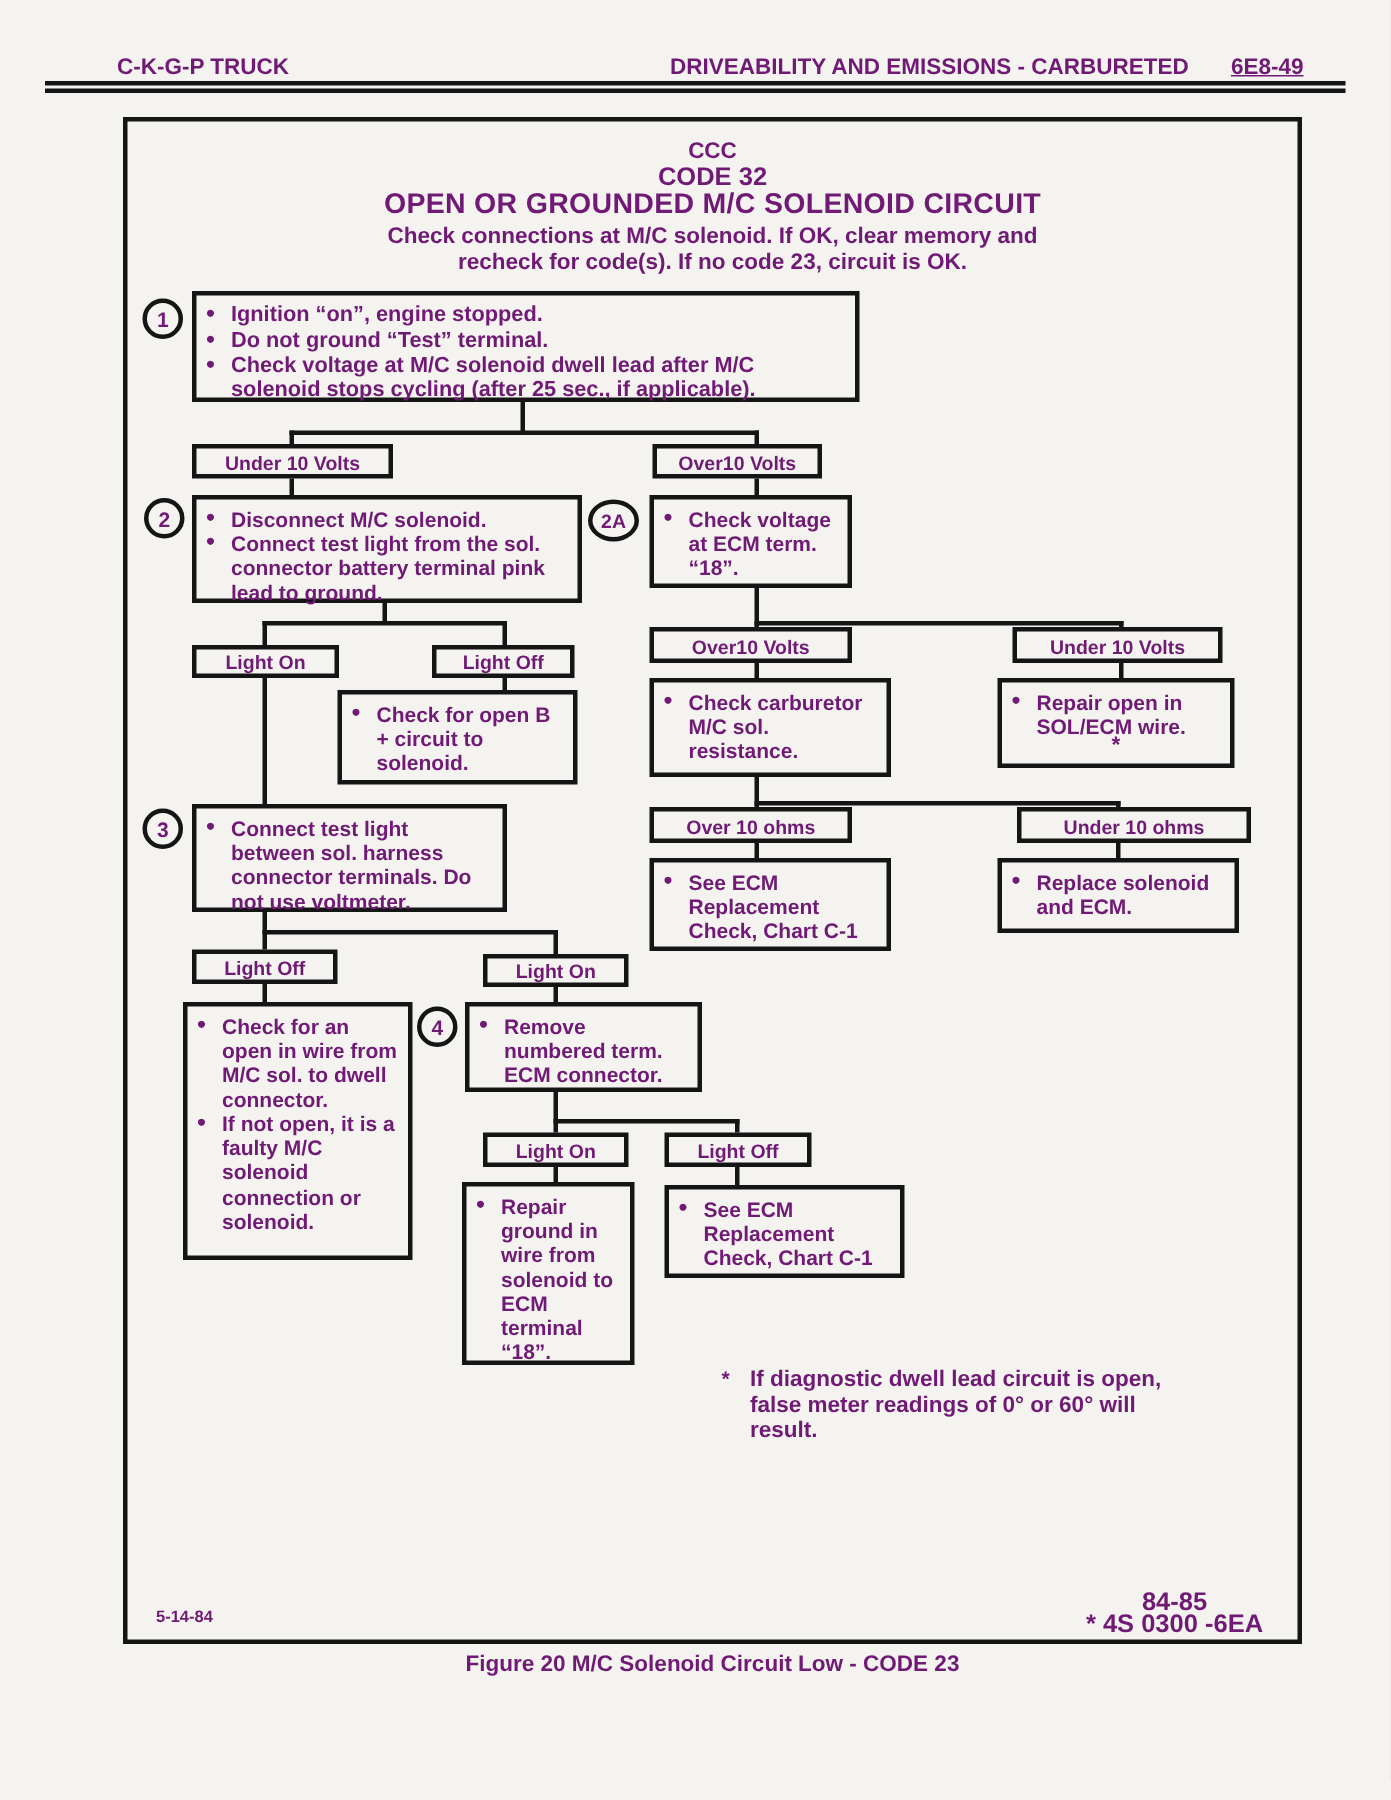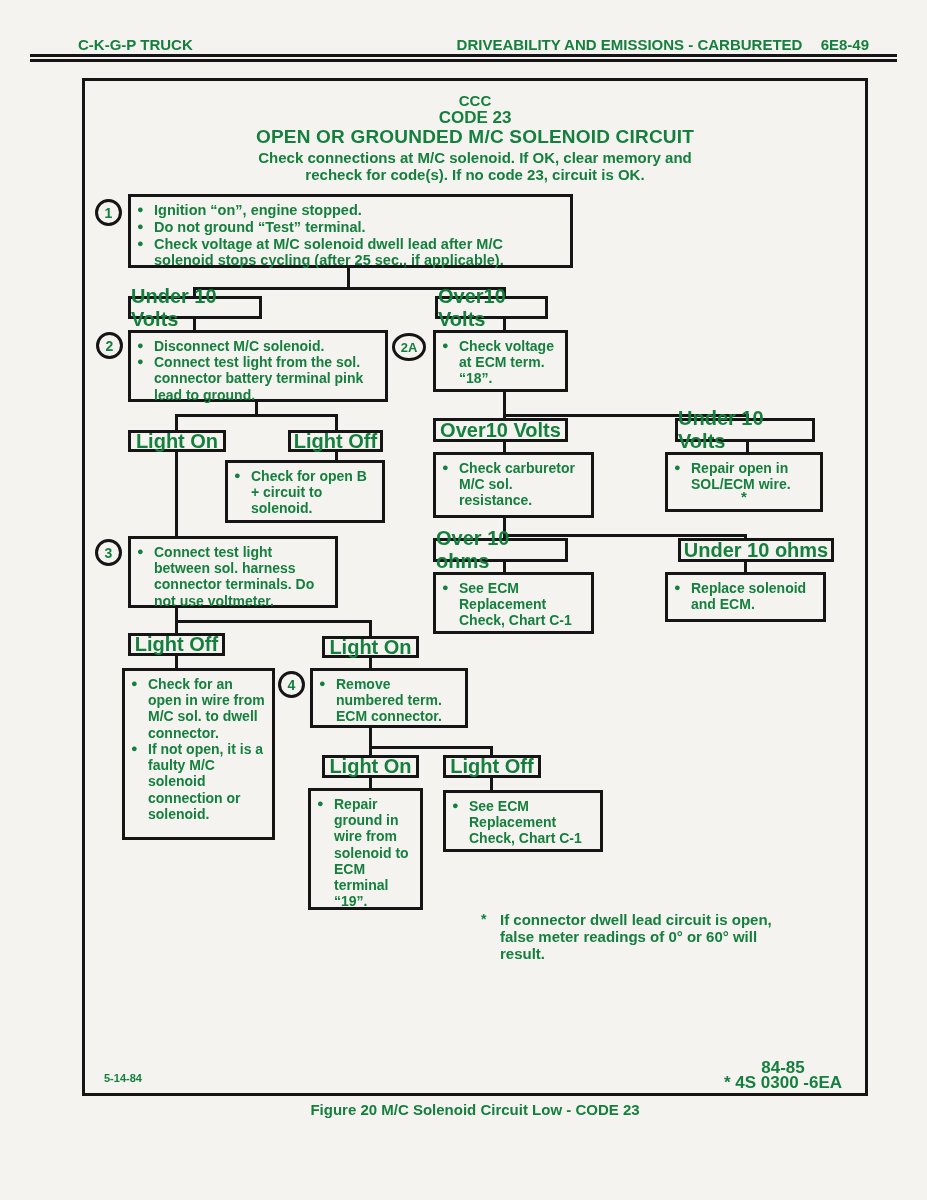--- a/index.html
+++ b/index.html
@@ -6,7 +6,7 @@
   html,body { background:#e8e7e4; }
   .page {
     position:relative; width:927px; height:1200px;
-    background:#f4f3f0; color:#15803d;
+    background:#f4f3f0; color:#701a75;
     font-family:"Liberation Sans", sans-serif;
     font-weight:bold; overflow:hidden;
   }

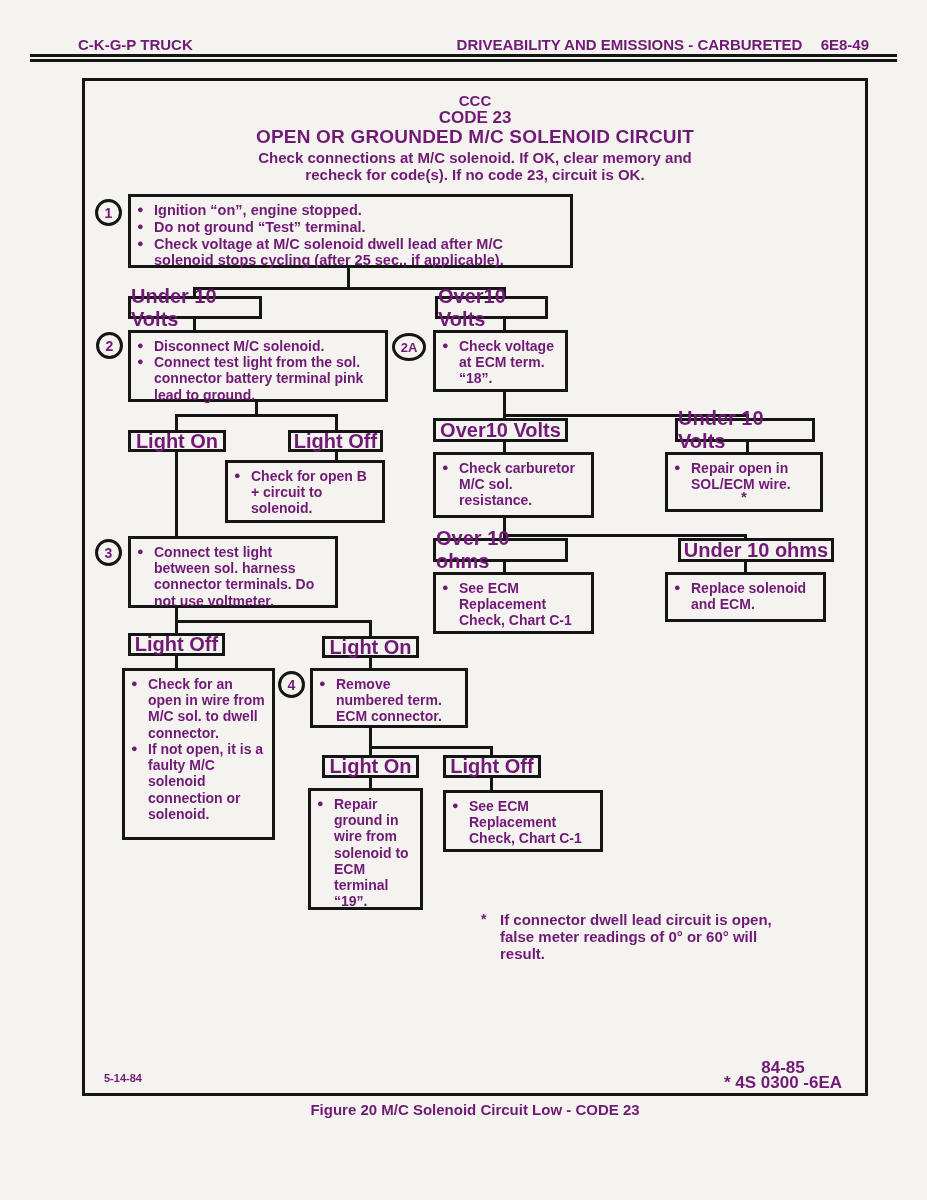--- a/index.html
+++ b/index.html
@@ -12,7 +12,7 @@
   }
   .hdr-left { position:absolute; left:78px; top:36px; font-size:15px; letter-spacing:0; }
   .hdr-right { position:absolute; right:58px; top:36px; font-size:15px; text-align:right; }
-  .hdr-right .pagecode { margin-left:14px; }
+  .hdr-right .pagecode { margin-left:24px;text-decoration:underline; }
   .hdr-rule { position:absolute; left:30px; top:54px; width:867px; height:8px;
     border-top:3px solid #151515; border-bottom:3px solid #151515; }
   .sheet { position:absolute; left:82px; top:78px; width:786px; height:1018px;

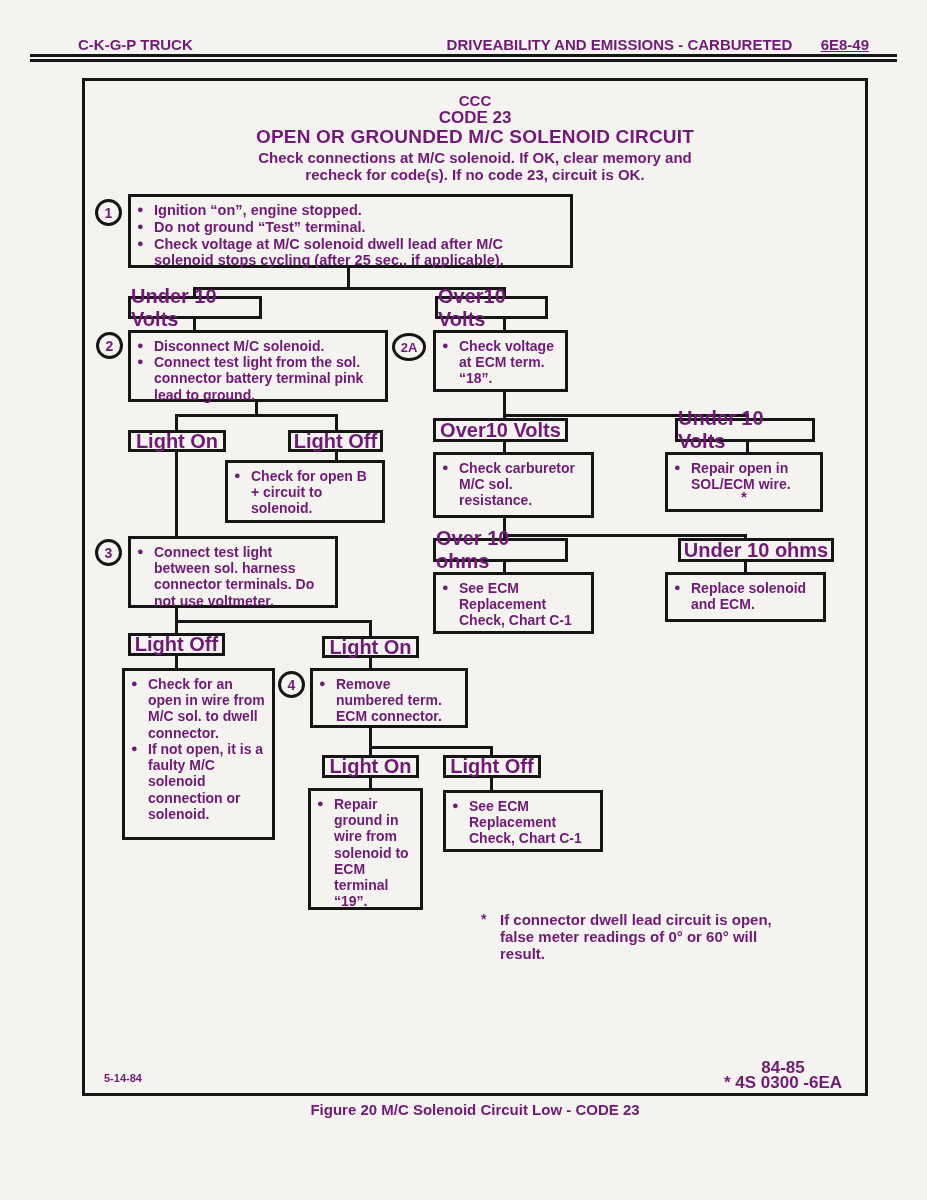--- a/index.html
+++ b/index.html
@@ -57,7 +57,7 @@
   <div class="sheet"></div>
 
   <div class="tl t-sys">CCC</div>
-  <div class="tl t-code">CODE 23</div>
+  <div class="tl t-code">CODE 32</div>
   <div class="tl t-head">OPEN OR GROUNDED M/C SOLENOID CIRCUIT</div>
   <div class="tl t-sub1">Check connections at M/C solenoid.  If OK, clear memory and</div>
   <div class="tl t-sub2">recheck for code(s).  If no code 23, circuit is OK.</div>

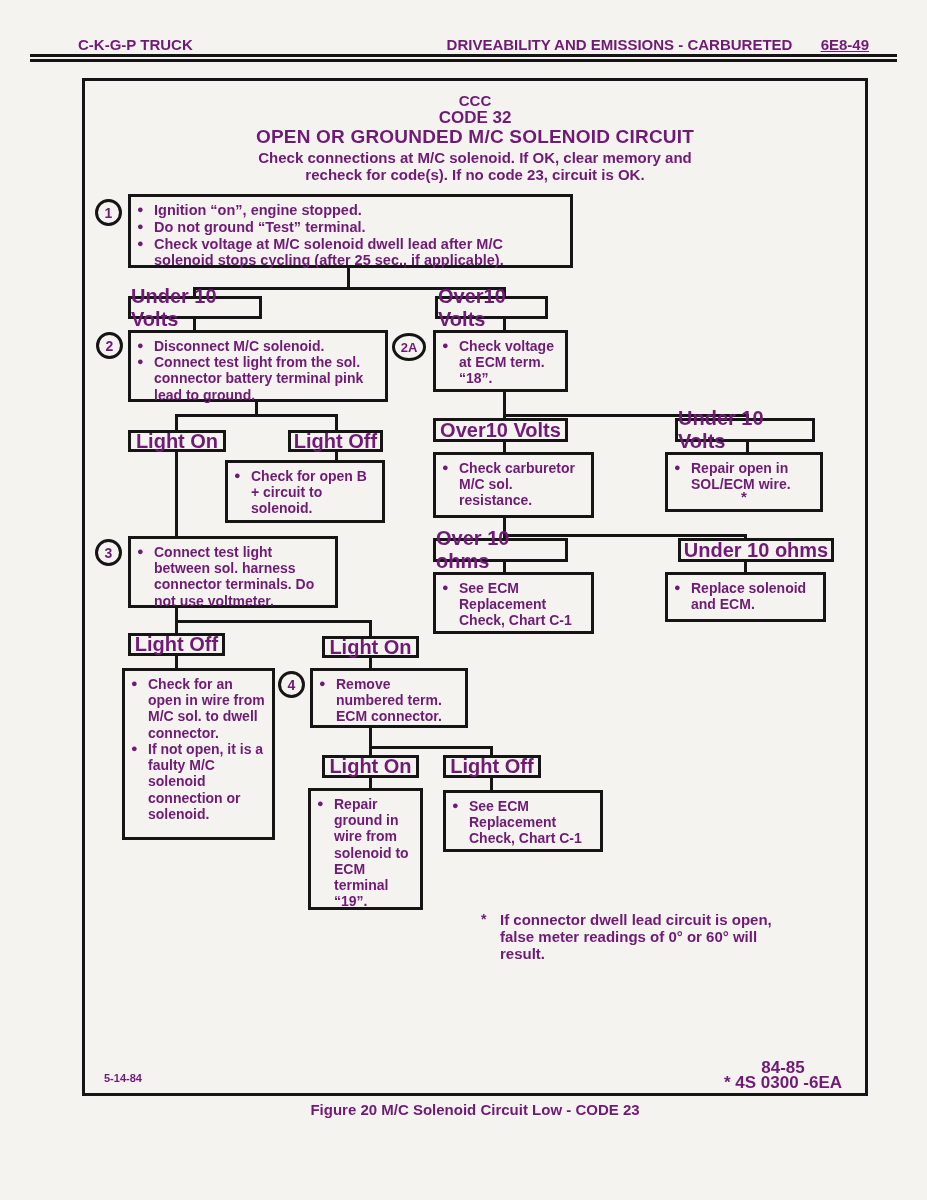--- a/index.html
+++ b/index.html
@@ -27,7 +27,7 @@
   .box { position:absolute; border:3px solid #151515; background:#f4f3f0; z-index:2;
     padding:5px 6px; font-size:14px; line-height:1.16; }
   .lbl { position:absolute; border:3px solid #151515; background:#f4f3f0; z-index:2;
-    display:flex; align-items:center; justify-content:center; font-size:20px; }
+    display:flex; align-items:flex-end; justify-content:center; font-size:13px; }
   .blist { list-style:none; }
   .blist li { display:flex; }
   .dot { flex:none; width:17px; font-size:11px; padding-top:1px; }

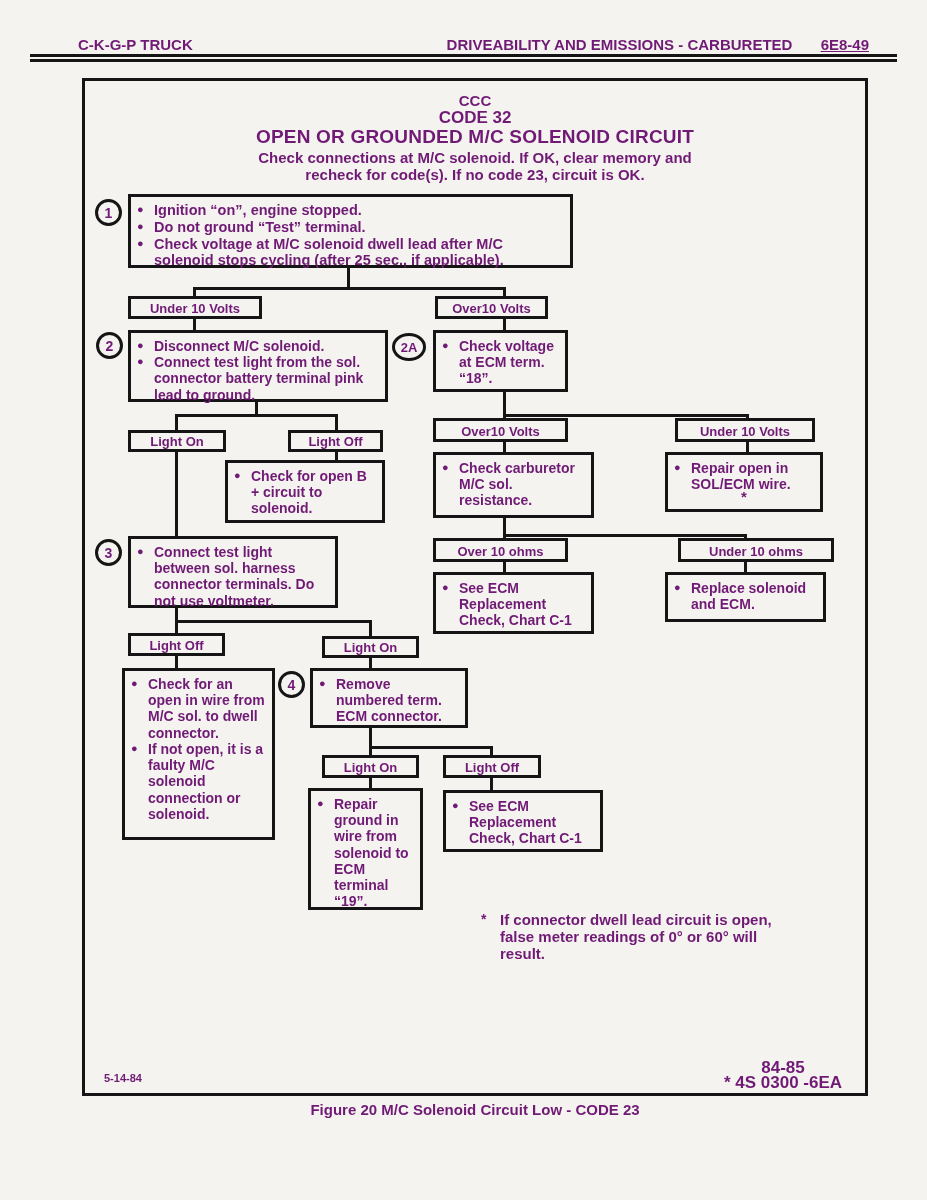--- a/index.html
+++ b/index.html
@@ -260,7 +260,7 @@
     <ul class="blist">
       <li>
           <span class="dot">●</span>
-          <span>Repair ground in wire from solenoid to ECM terminal “19”.</span>
+          <span>Repair ground in wire from solenoid to ECM terminal “18”.</span>
         </li>
     </ul>
   </div>

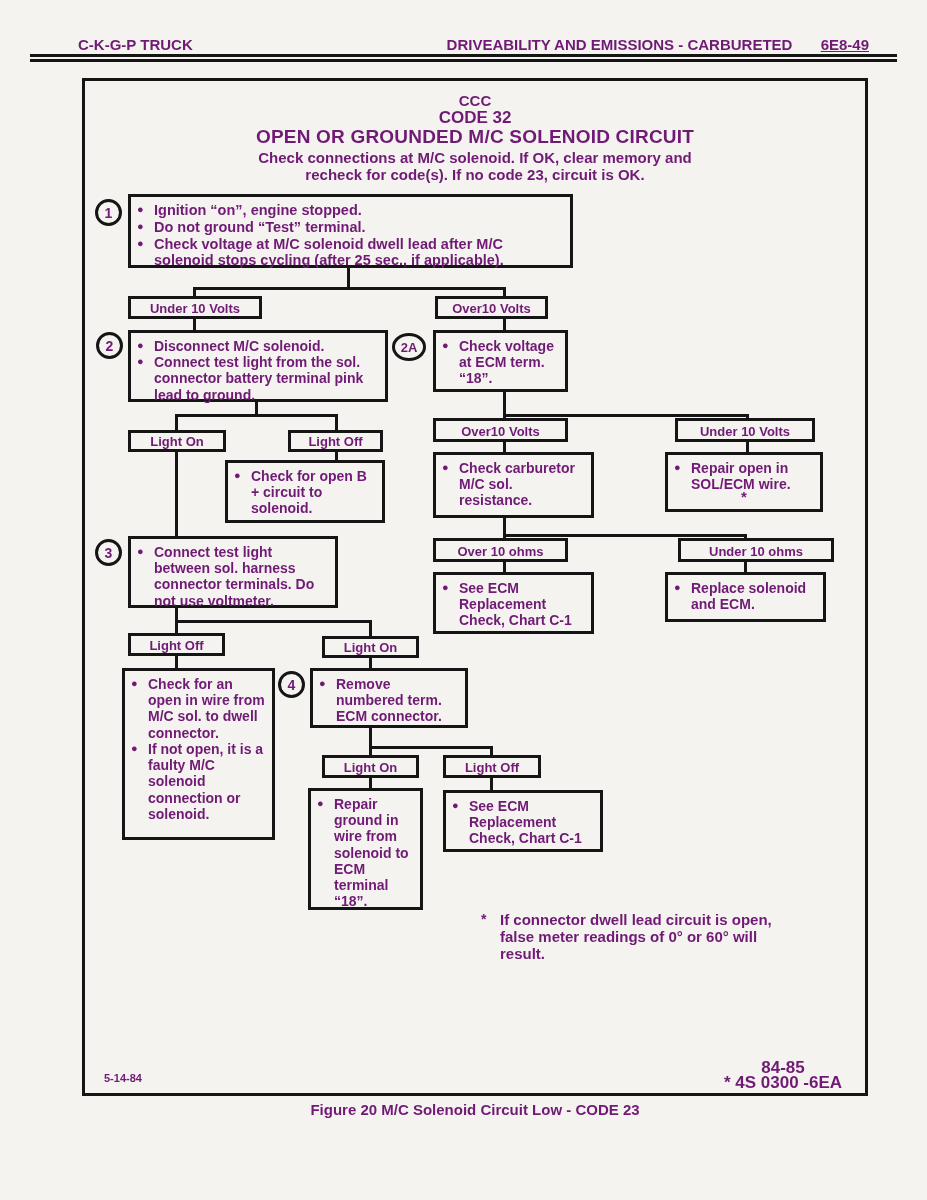--- a/index.html
+++ b/index.html
@@ -277,7 +277,7 @@
   <div class="footnote">
     <span class="mark">*</span>
     <span>
-      <span>If connector dwell lead circuit is open,</span><br>
+      <span>If diagnostic dwell lead circuit is open,</span><br>
       <span>false meter readings of 0° or 60° will</span><br>
       <span>result.</span>
     </span>

